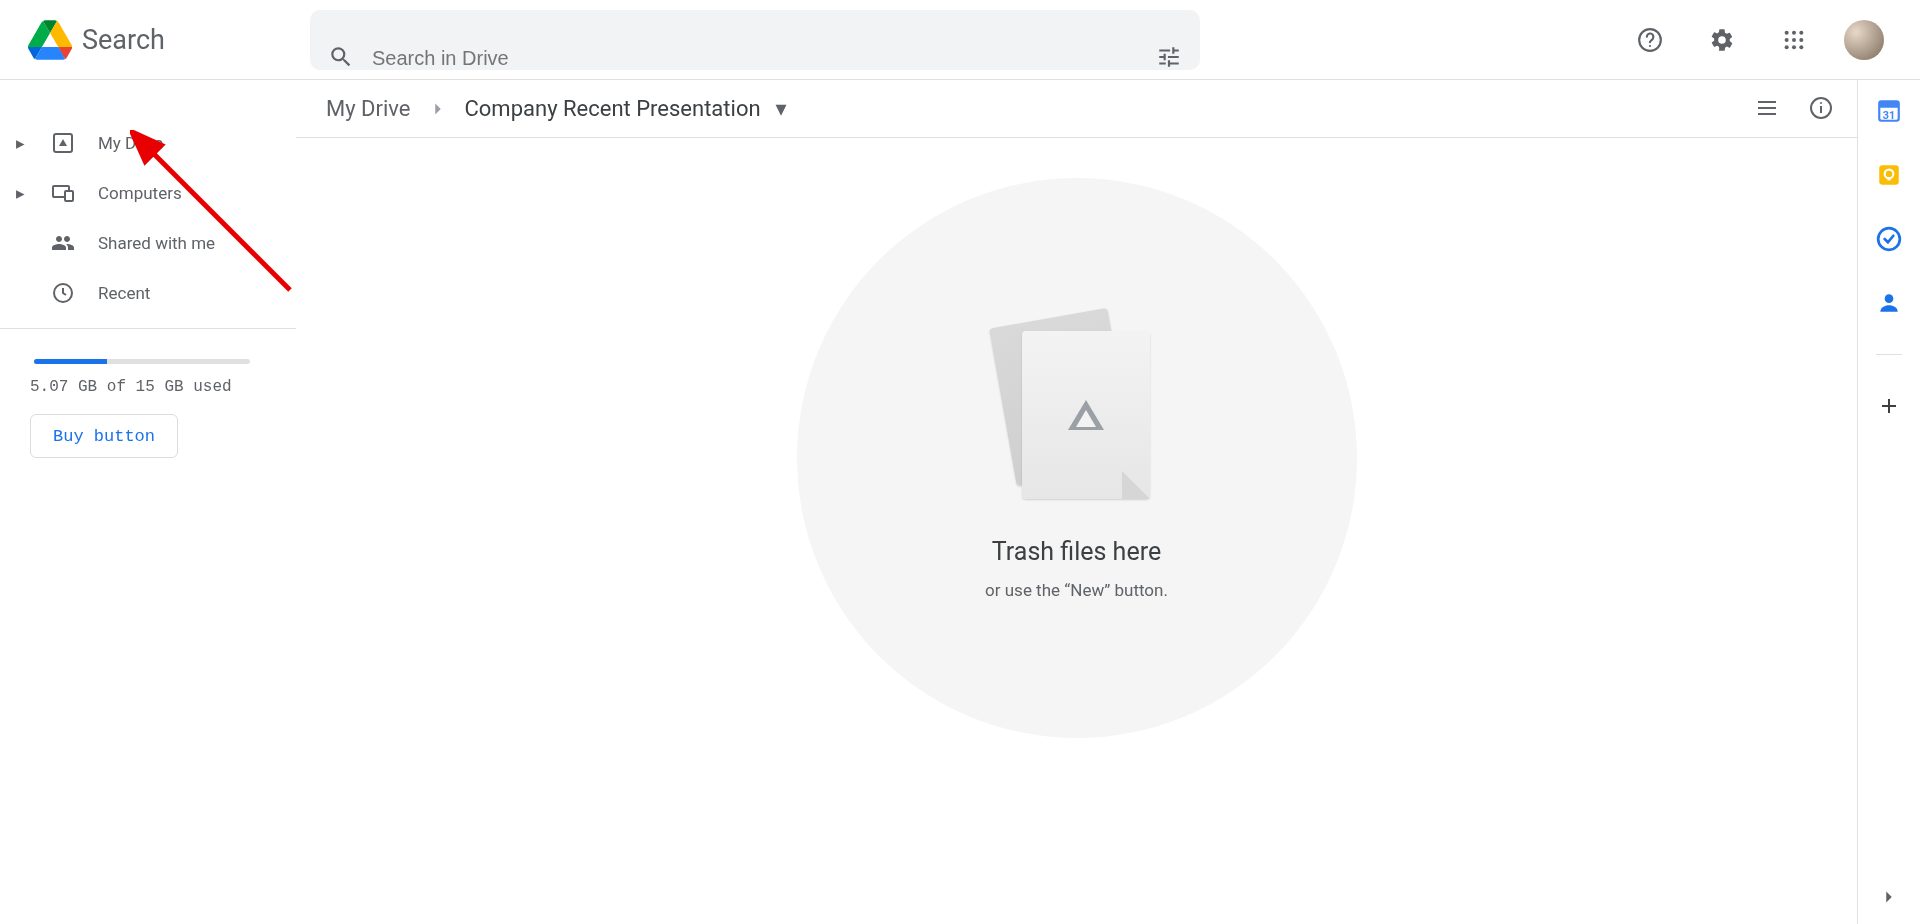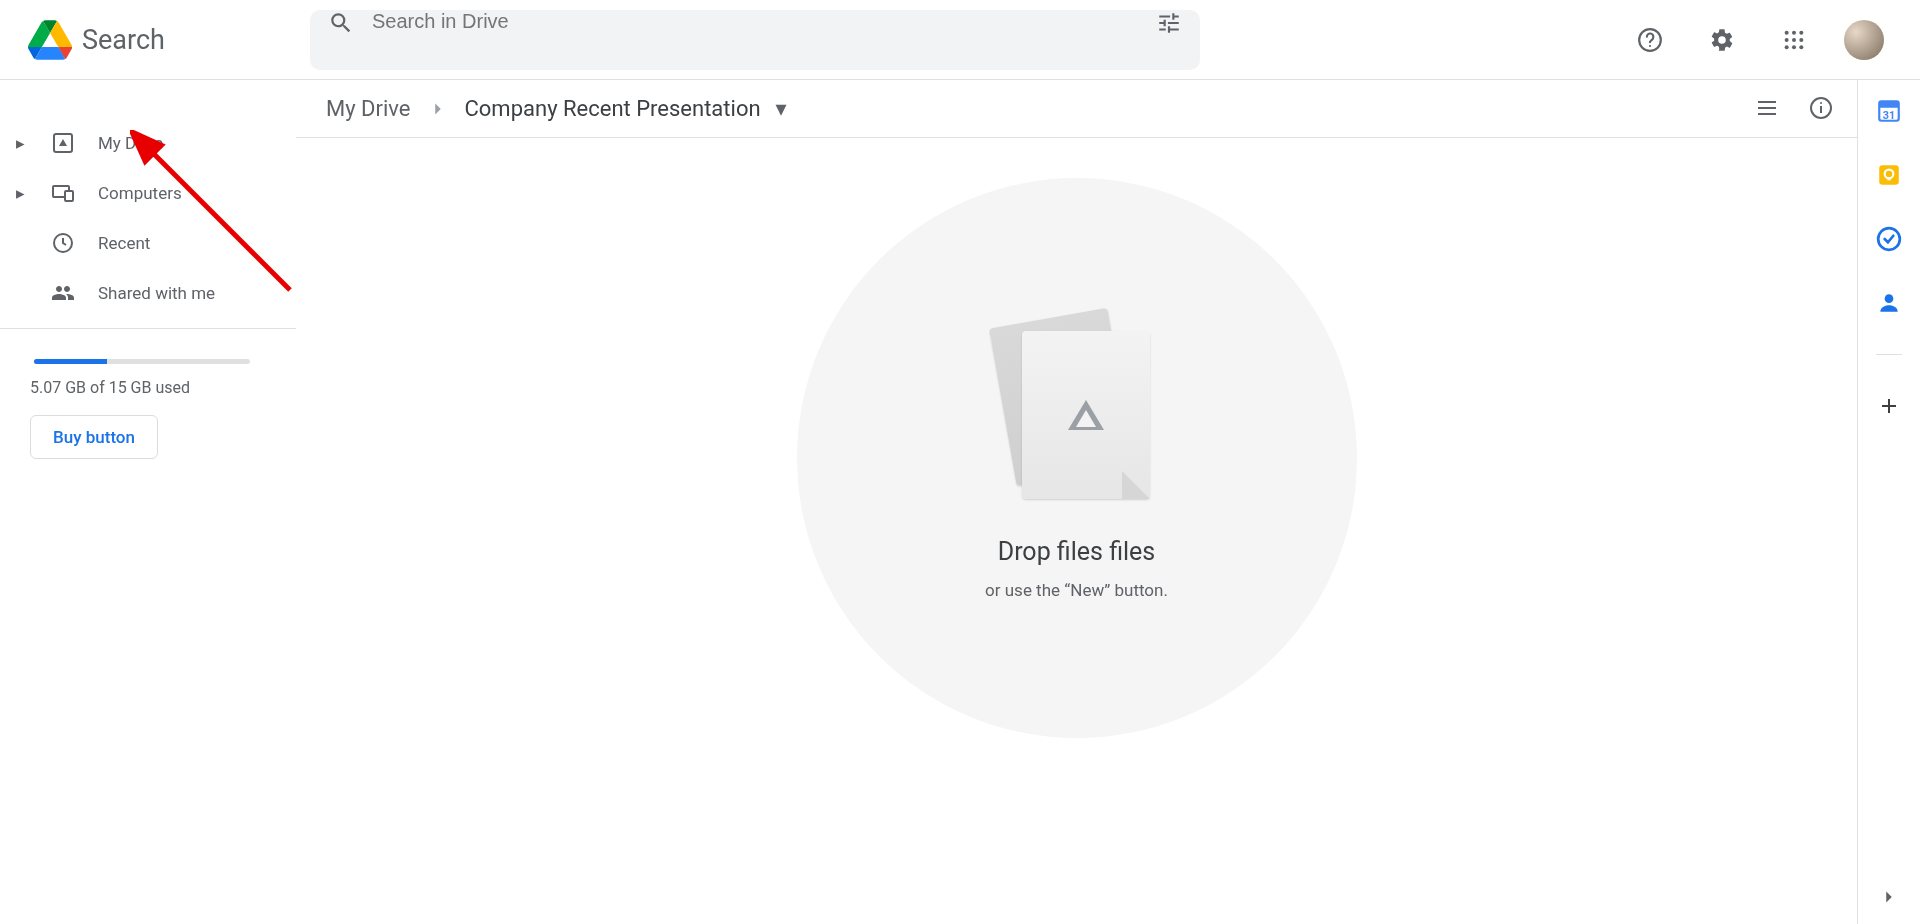--- a/index.html
+++ b/index.html
@@ -22,7 +22,7 @@
   .search-bar {
     height: 60px; width: 100%;
     background: #f1f3f4; border-radius: 10px;
-    display: flex; align-items: flex-start;
+    display: flex; align-items: flex-end;
     padding: 0 18px;
   }
   .search-bar input {

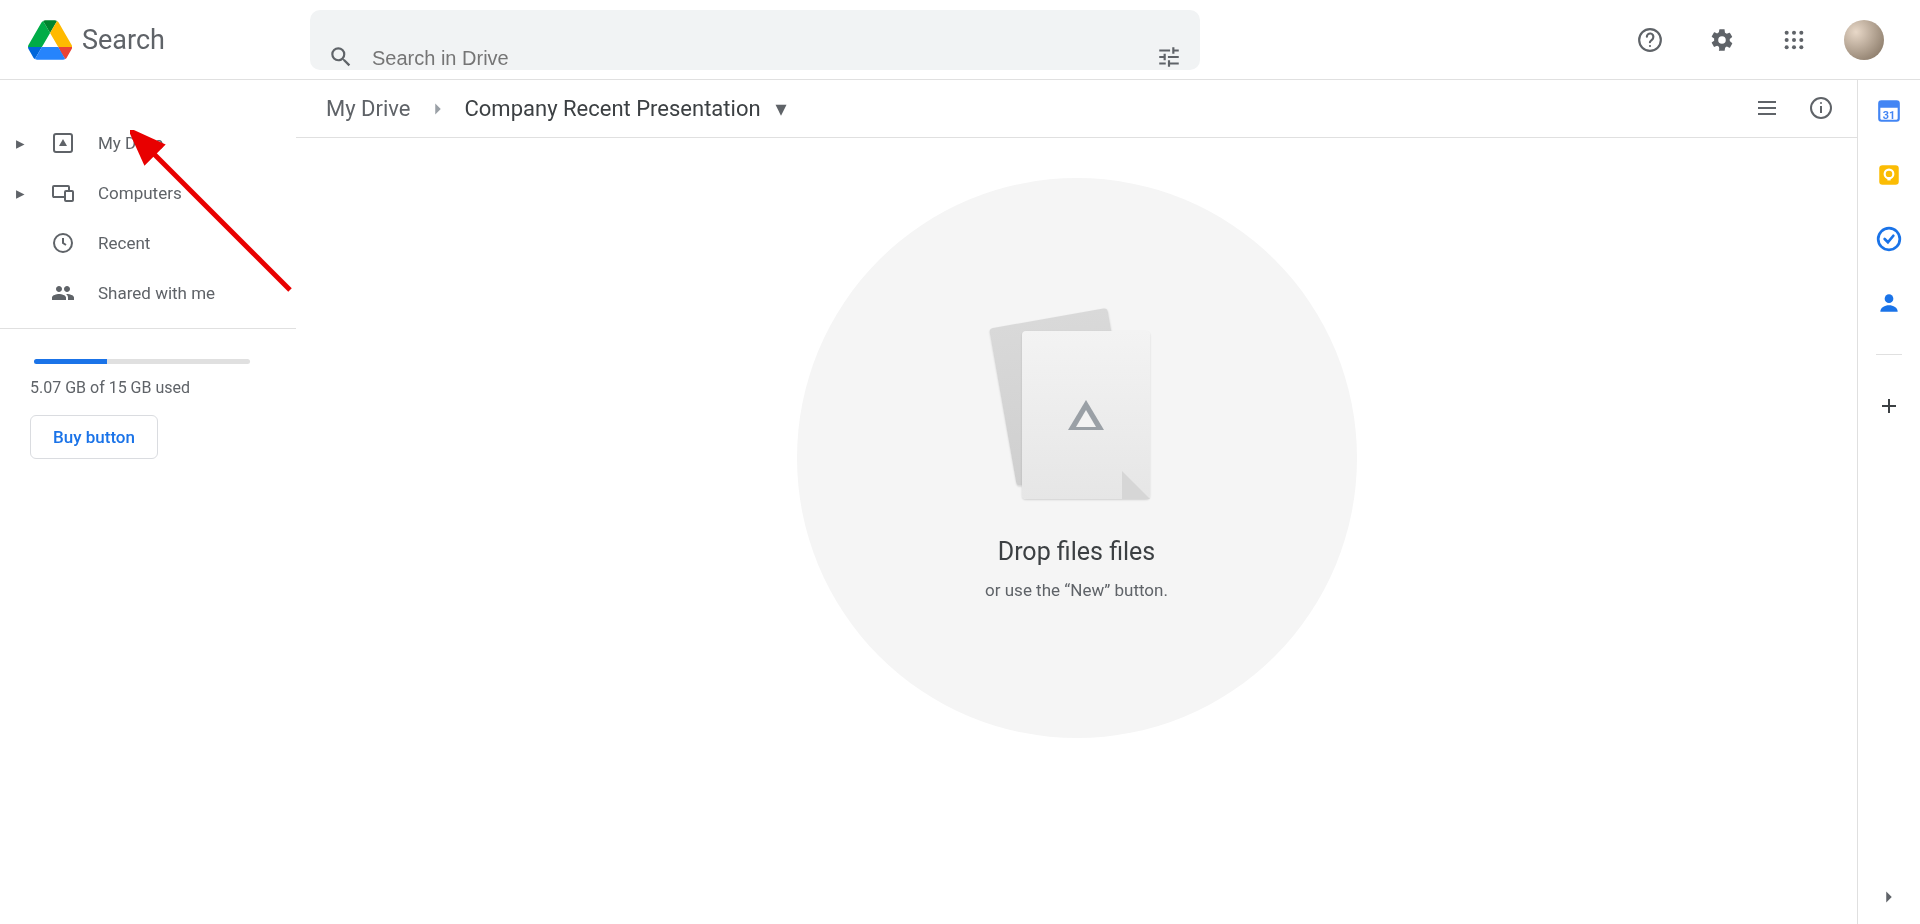--- a/index.html
+++ b/index.html
@@ -214,21 +214,21 @@
       <div class="nav-item">
         <span class="nav-caret"></span>
         <span class="nav-ico">
+            <svg width="24" height="24" viewBox="0 0 24 24" fill="#5f6368">
+              <path d="M16 11c1.66 0 3-1.34 3-3s-1.34-3-3-3-3 1.34-3 3 1.34 3 3 3M8 11c1.66 0 3-1.34 3-3S9.66 5 8 5 5 6.34 5 8s1.34 3 3 3m0 2c-2.33 0-7 1.17-7 3.5V19h14v-2.5C15 14.17 10.33 13 8 13m8 0c-.29 0-.62.02-.97.05 1.16.84 1.97 1.97 1.97 3.45V19h6v-2.5c0-2.33-4.67-3.5-7-3.5"></path>
+            </svg>
+          </span>
+        <span>Shared with me</span>
+      </div>
+      <div class="nav-item">
+        <span class="nav-caret"></span>
+        <span class="nav-ico">
             <svg width="24" height="24" viewBox="0 0 24 24" fill="none" stroke="#5f6368" stroke-width="2">
               <circle cx="12" cy="12" r="9"></circle>
               <path d="M12 7v5l3 2"></path>
             </svg>
           </span>
         <span>Recent</span>
-      </div>
-      <div class="nav-item">
-        <span class="nav-caret"></span>
-        <span class="nav-ico">
-            <svg width="24" height="24" viewBox="0 0 24 24" fill="#5f6368">
-              <path d="M16 11c1.66 0 3-1.34 3-3s-1.34-3-3-3-3 1.34-3 3 1.34 3 3 3M8 11c1.66 0 3-1.34 3-3S9.66 5 8 5 5 6.34 5 8s1.34 3 3 3m0 2c-2.33 0-7 1.17-7 3.5V19h14v-2.5C15 14.17 10.33 13 8 13m8 0c-.29 0-.62.02-.97.05 1.16.84 1.97 1.97 1.97 3.45V19h6v-2.5c0-2.33-4.67-3.5-7-3.5"></path>
-            </svg>
-          </span>
-        <span>Shared with me</span>
       </div>
 
       <hr class="nav-sep">

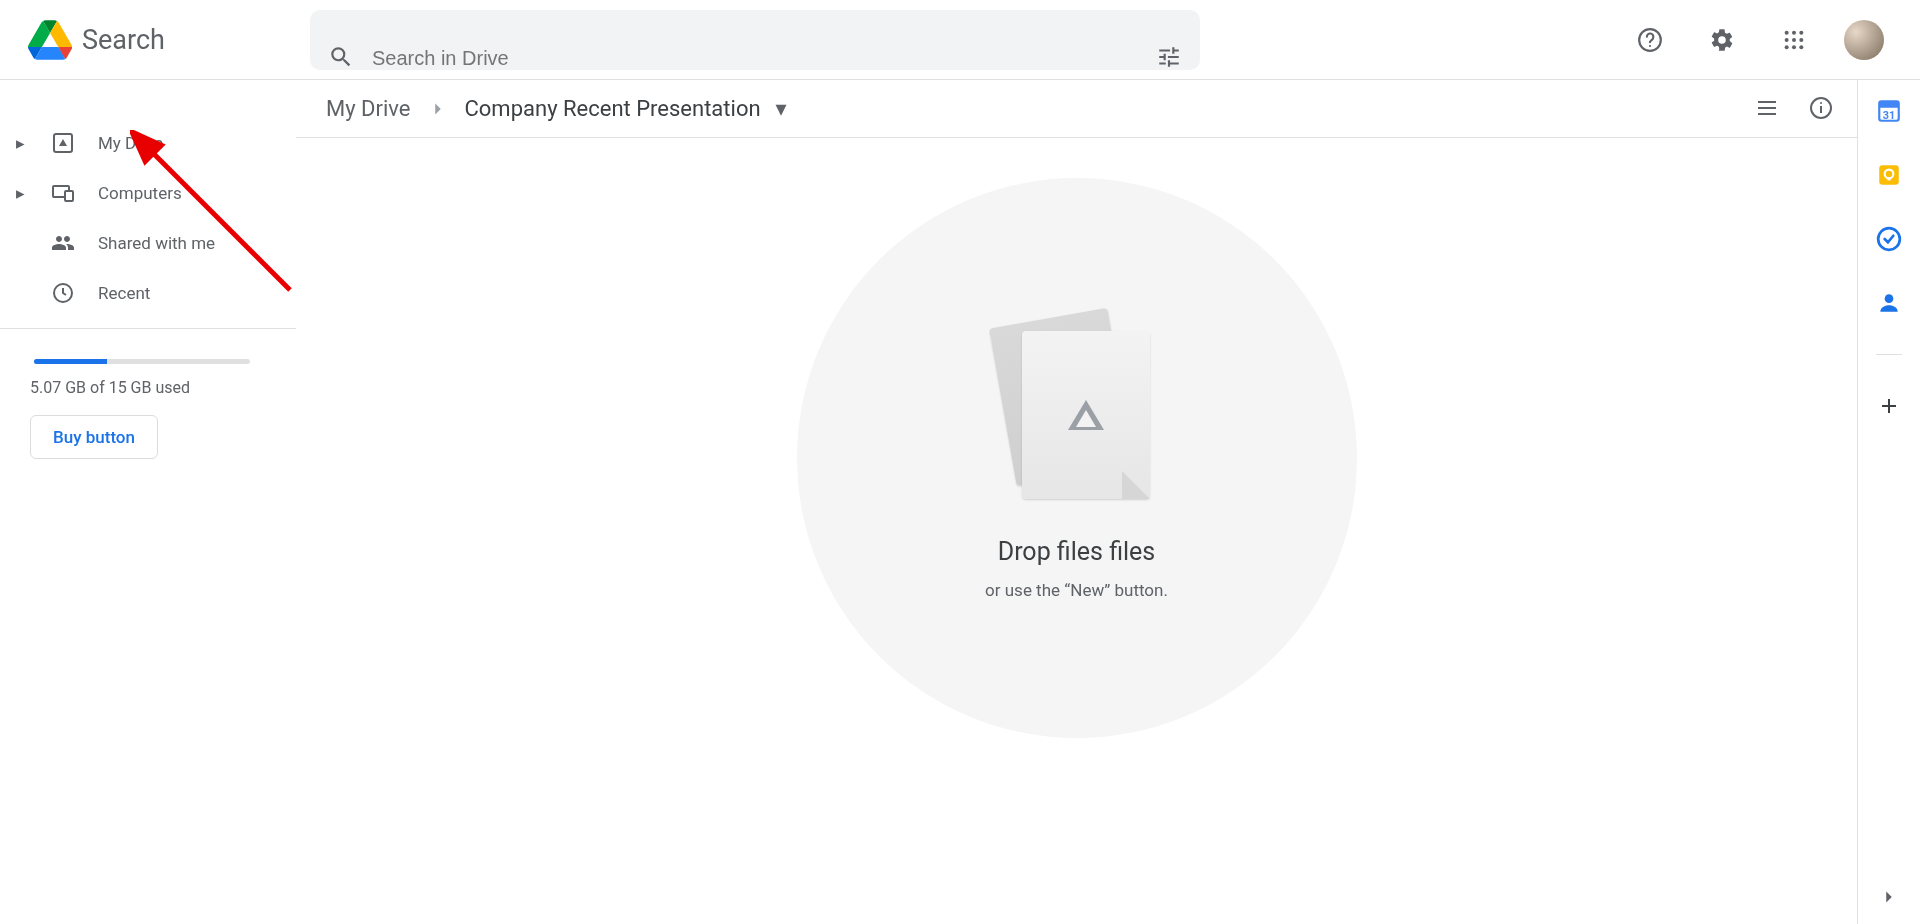--- a/index.html
+++ b/index.html
@@ -61,7 +61,7 @@
   .nav-item.has-caret .nav-caret{visibility:visible;}
   .nav-ico{ width:26px; height:26px; display:flex; align-items:center; justify-content:center; color:#5f6368;}
   .nav-sep{ border:none; border-top:1px solid #e0e0e0; margin: 10px 0 10px 0;}
-  .storage-block{ padding: 8px 18px 0 34px;}
+  .storage-block{ padding: 8px 18px 0 34px; font-family: Liberation Mono, monospace;}
   .storage-bar{ width:216px; height:5px; background:#e0e0e0; border-radius:3px; margin-top:12px; overflow:hidden;}
   .storage-fill{ height:100%; background:#1a73e8;}
   .storage-text{ font-size:16px; color:#5f6368; margin-top:14px; margin-left: -4px;}

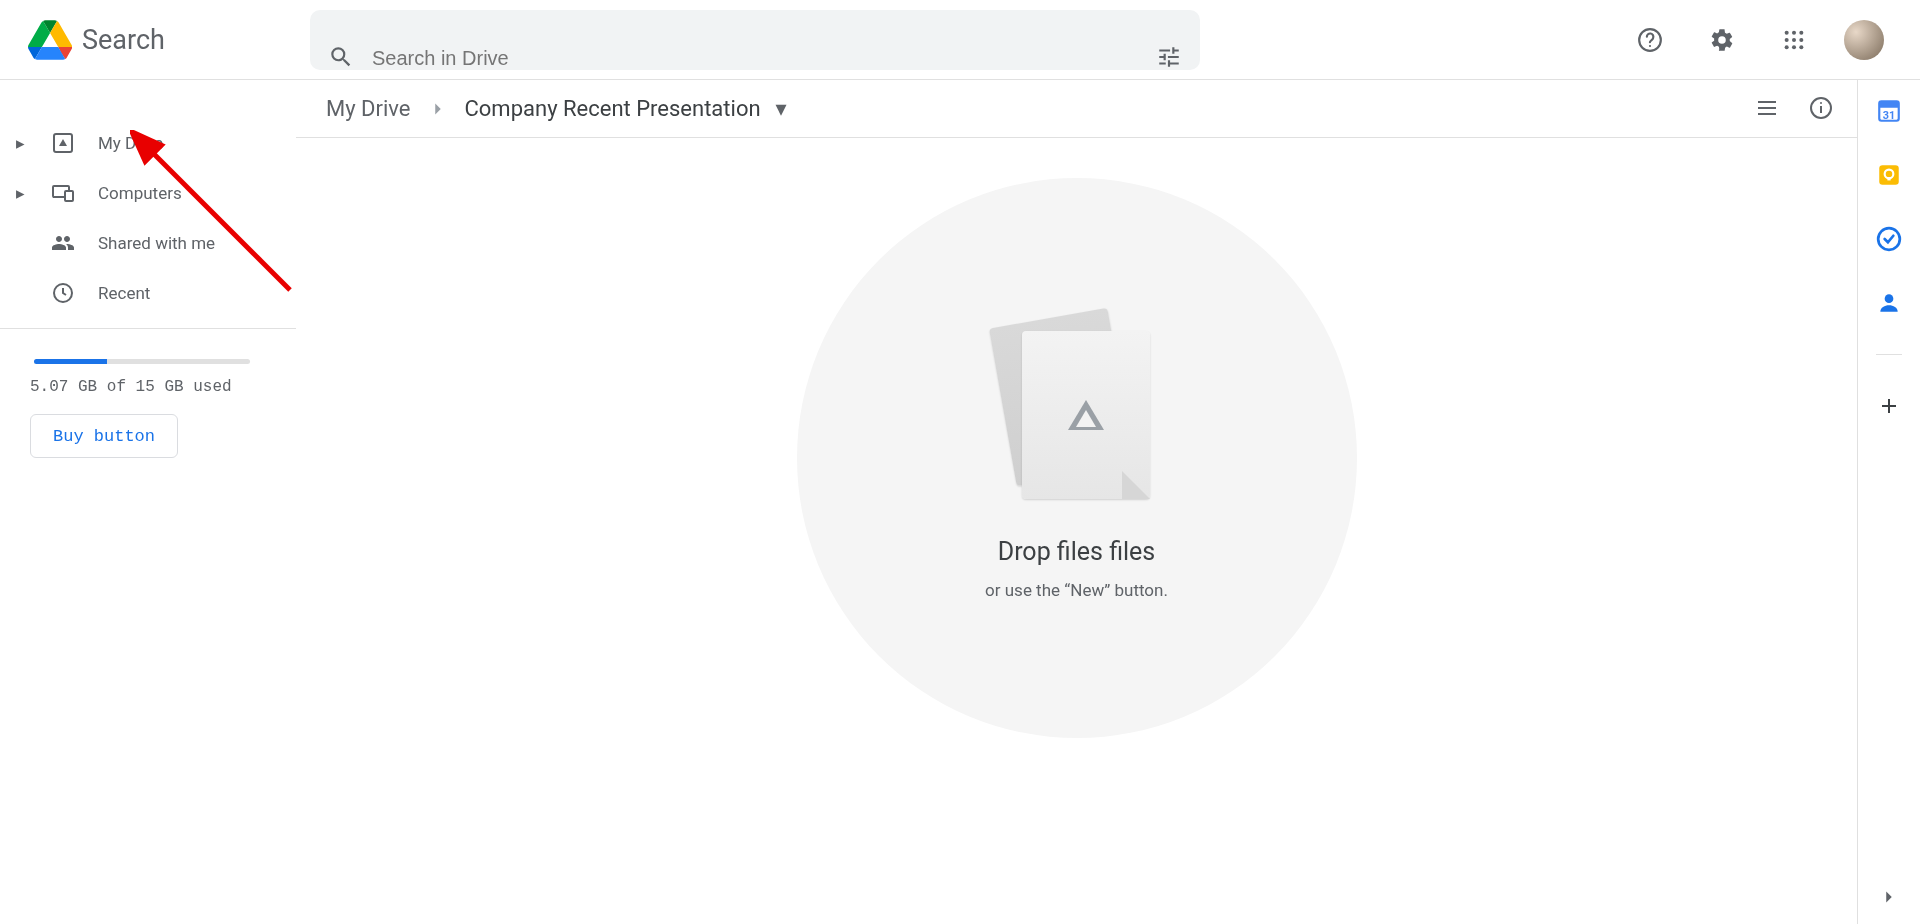--- a/index.html
+++ b/index.html
@@ -285,7 +285,7 @@
                 <div class="fold"></div>
               </div>
           </div>
-          <div class="drop-title">Drop files files</div>
+          <div class="drop-title">Trash files here</div>
           <div class="drop-sub">or use the “New” button.</div>
         </div>
       </div>

